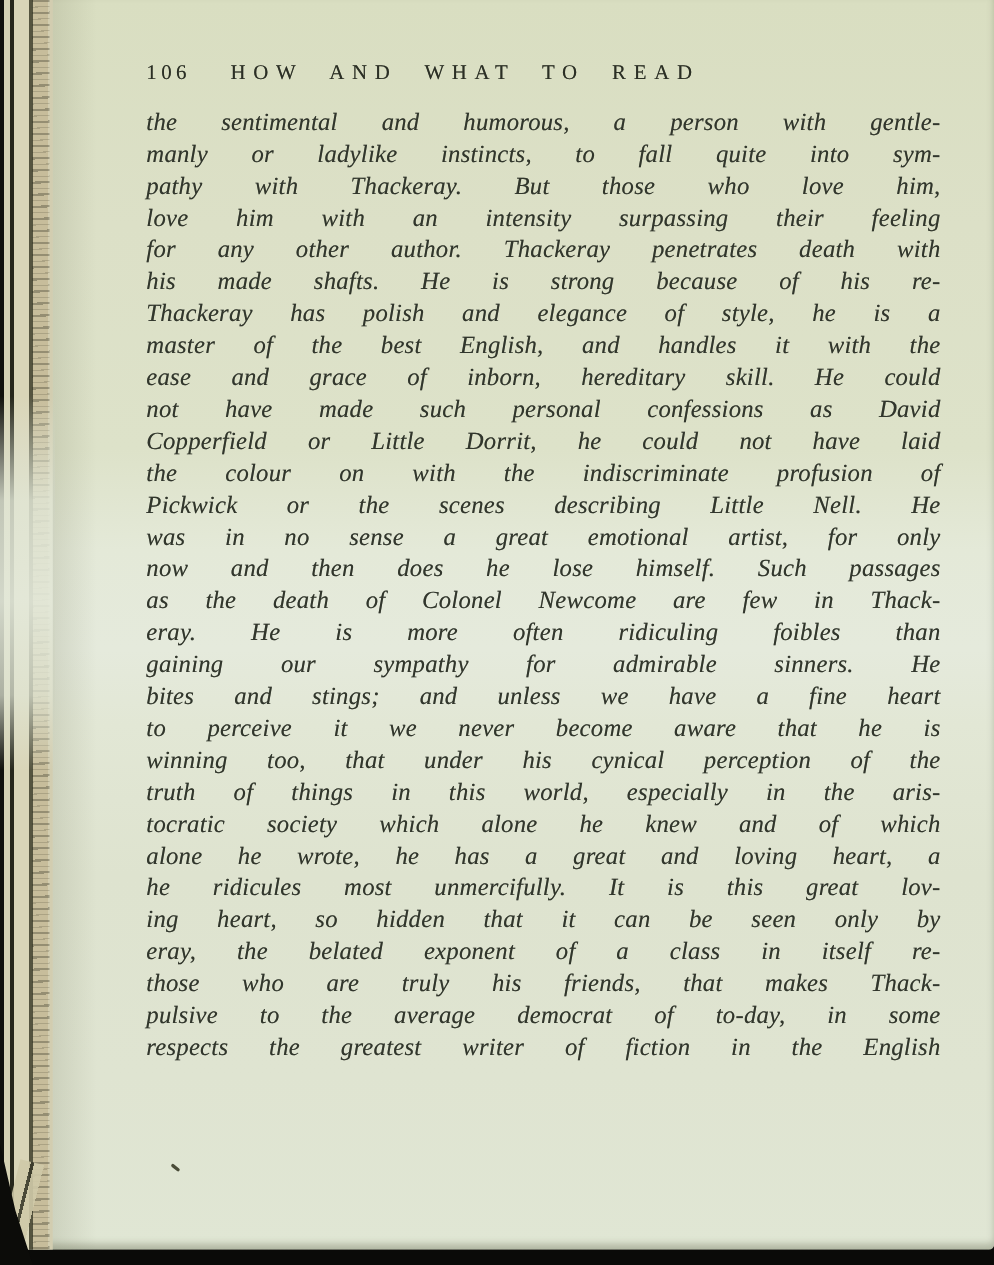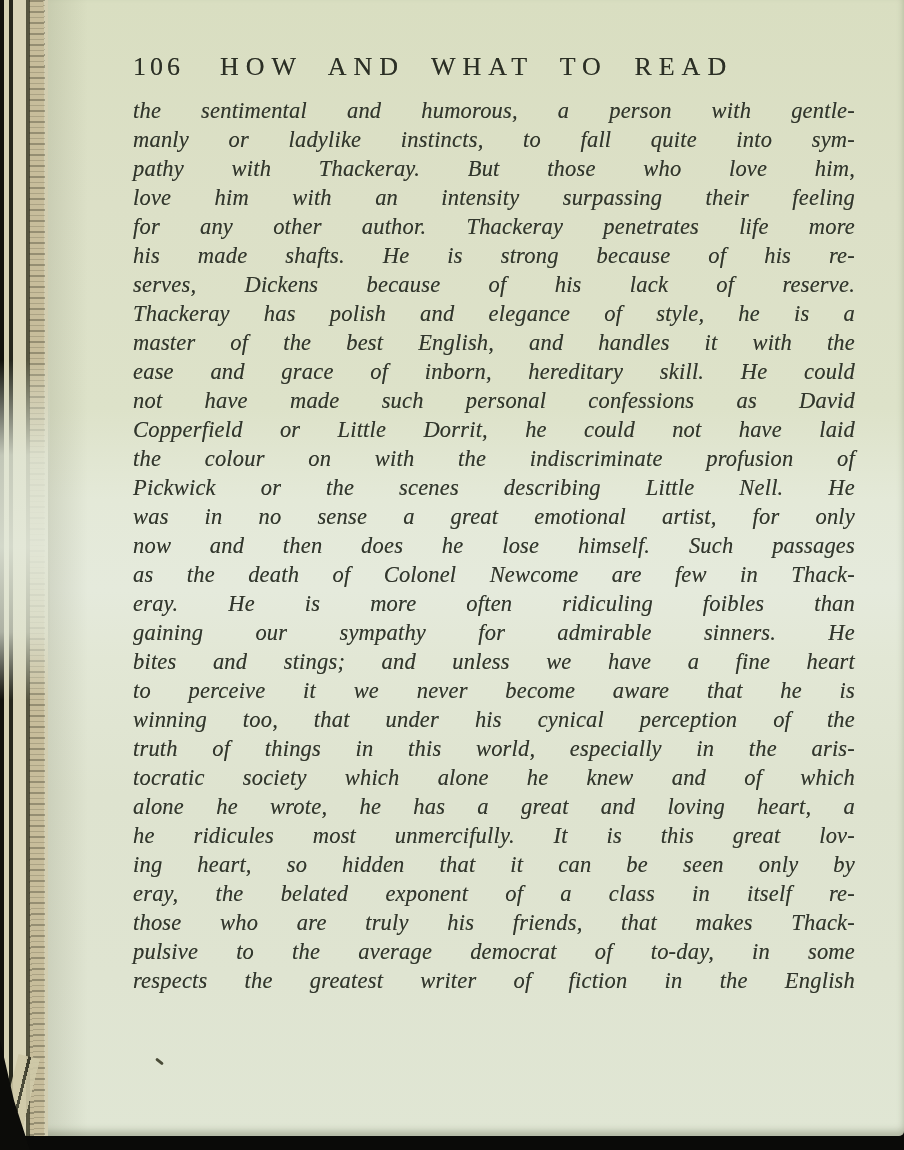--- a/index.html
+++ b/index.html
@@ -116,7 +116,7 @@
   .header {
     display: flex;
     align-items: baseline;
-    font-size: 26px;
+    font-size: 19px;
     line-height: 30px;
     color: #2b2f25;
     margin-bottom: 14px;

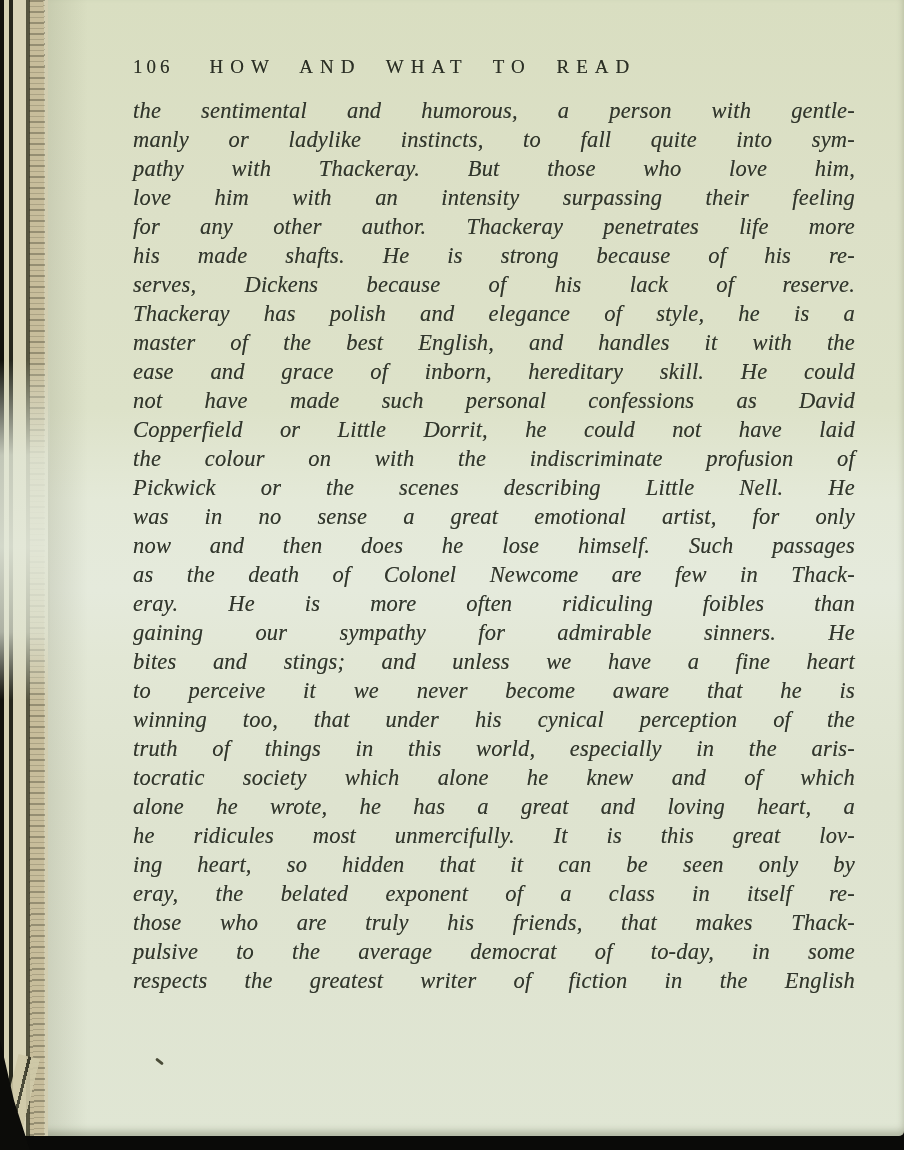--- a/index.html
+++ b/index.html
@@ -186,7 +186,7 @@
       <div class="tl">manly or ladylike instincts, to fall quite into sym-</div>
       <div class="tl">pathy with Thackeray. But those who love him,</div>
       <div class="tl">love him with an intensity surpassing their feeling</div>
-      <div class="tl">for any other author. Thackeray penetrates life more</div>
+      <div class="tl">for any other author. Thackeray penetrates death with</div>
       <div class="tl">his made shafts. He is strong because of his re-</div>
       <div class="tl">serves, Dickens because of his lack of reserve.</div>
       <div class="tl">Thackeray has polish and elegance of style, he is a</div>

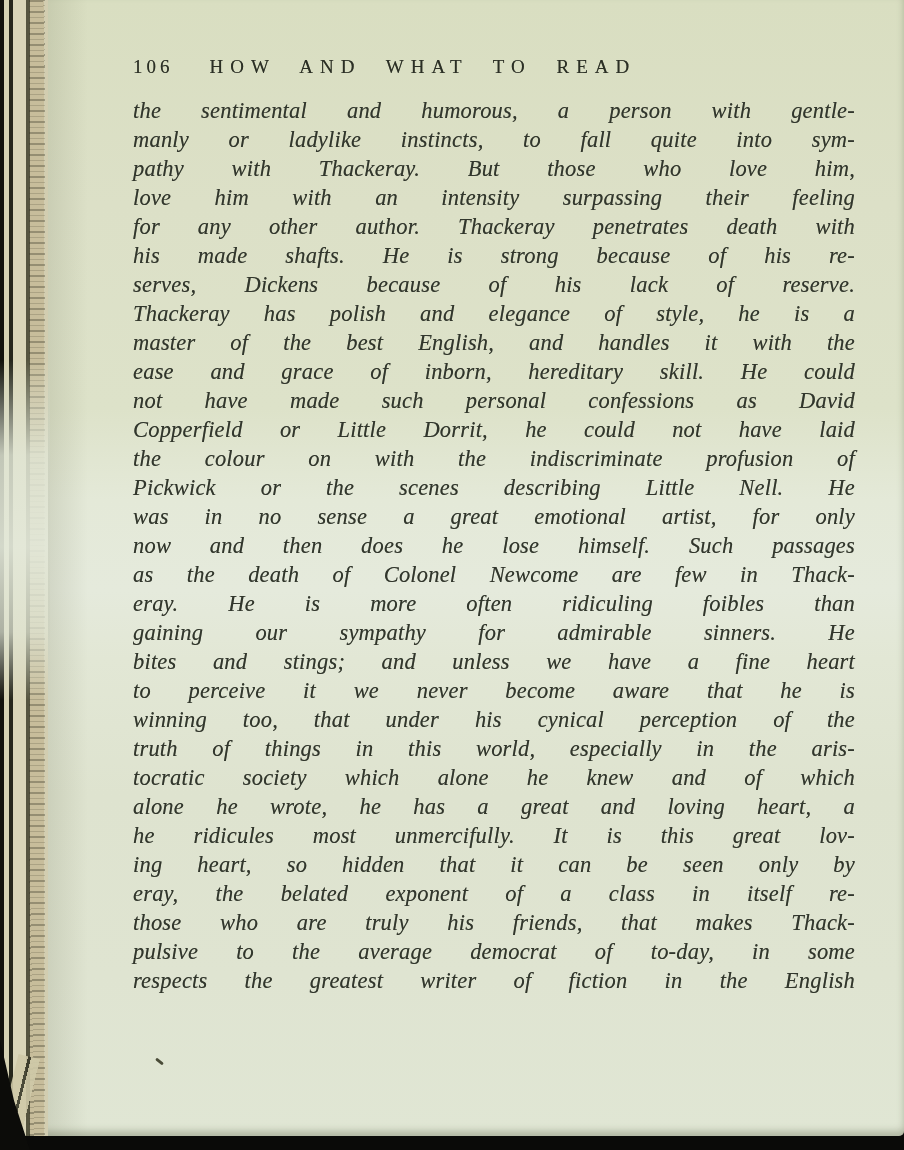--- a/index.html
+++ b/index.html
@@ -188,7 +188,6 @@
       <div class="tl">love him with an intensity surpassing their feeling</div>
       <div class="tl">for any other author. Thackeray penetrates death with</div>
       <div class="tl">his made shafts. He is strong because of his re-</div>
-      <div class="tl">serves, Dickens because of his lack of reserve.</div>
       <div class="tl">Thackeray has polish and elegance of style, he is a</div>
       <div class="tl">master of the best English, and handles it with the</div>
       <div class="tl">ease and grace of inborn, hereditary skill. He could</div>

